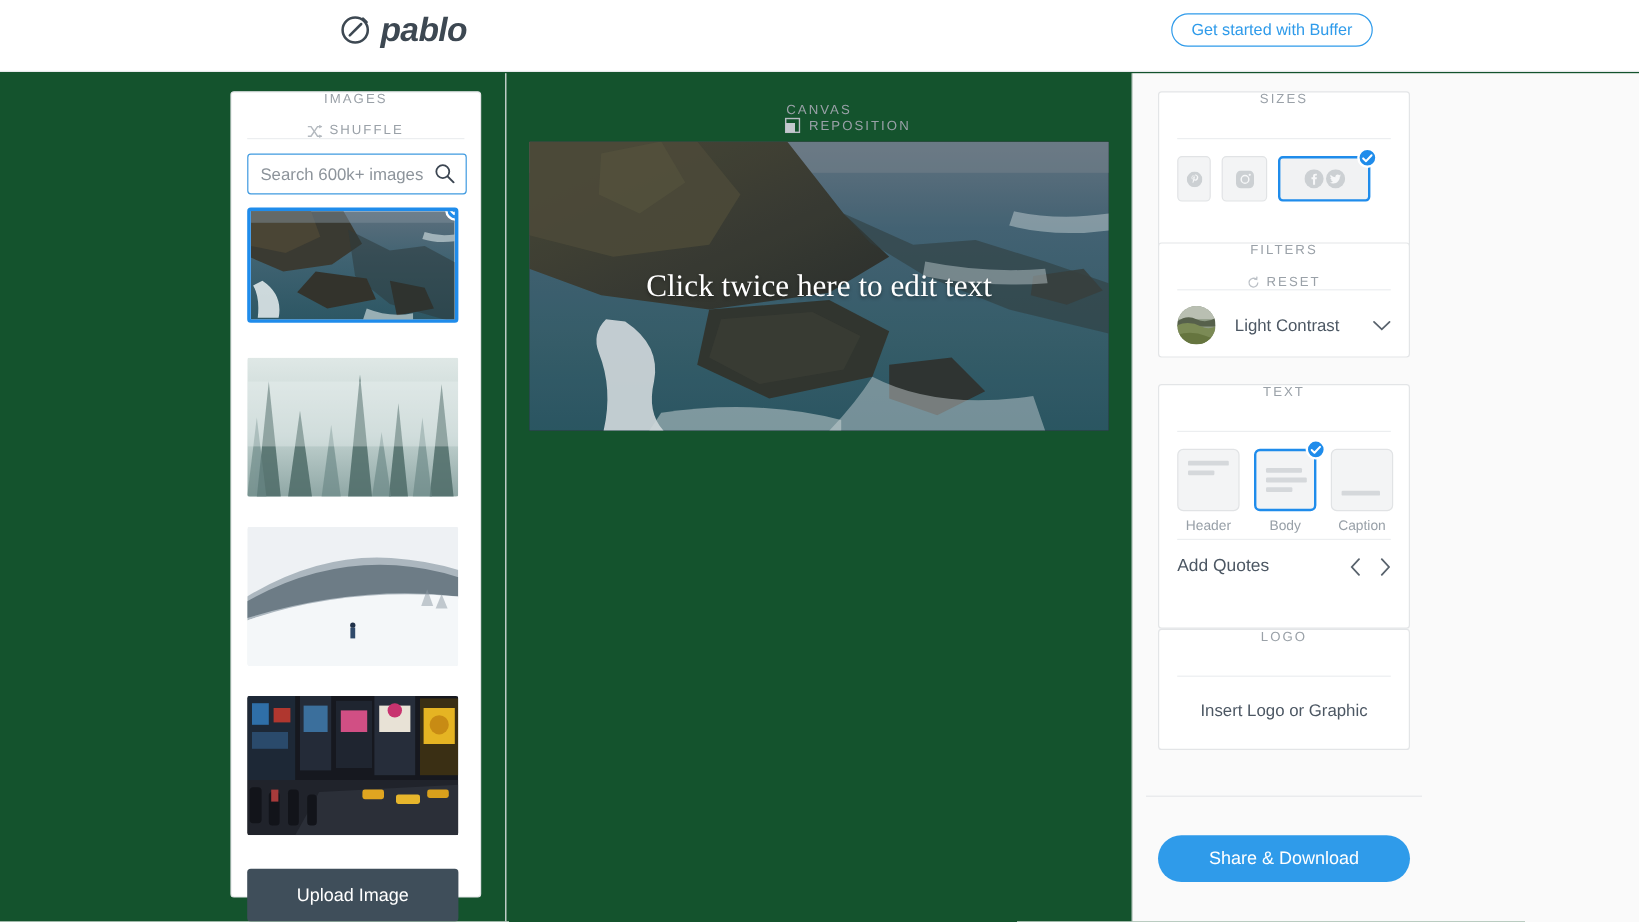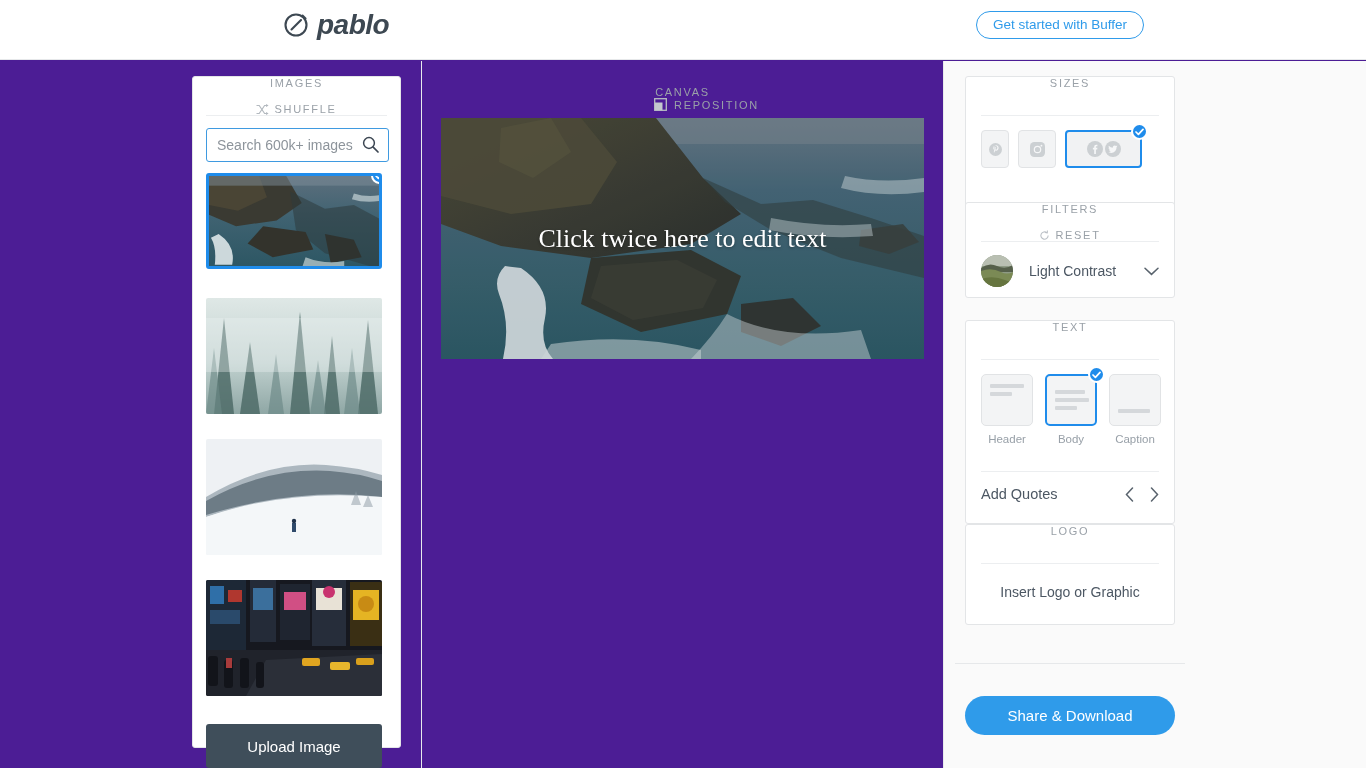--- a/index.html
+++ b/index.html
@@ -10,7 +10,7 @@
     font-family: "Liberation Sans", sans-serif;
     overflow: hidden;
   }
-  .app { position: relative; width: 1366px; height: 768px; background: #4c1d95; }
+  .app { position: relative; width: 1366px; height: 768px; background: #14532d; }
 
   
   .header {

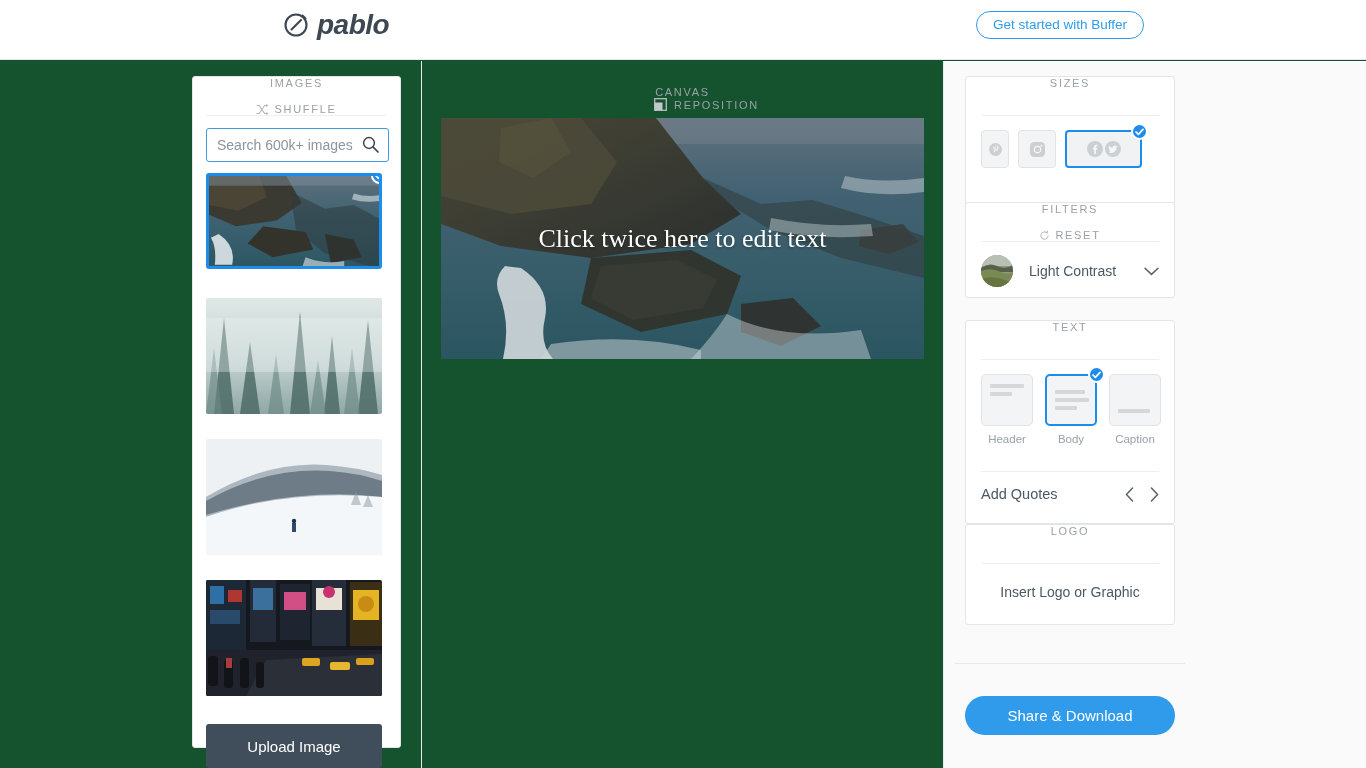--- a/index.html
+++ b/index.html
@@ -160,7 +160,7 @@
   }
   .quotes-row {
     display: flex; align-items: center; justify-content: space-between;
-    border-top: 1px solid #eceef0; margin-top: 26px; padding-top: 14px;
+    border-top: 1px solid #eceef0; margin-top: 4px; padding-top: 14px;
   }
   .quotes-label { font-size: 14.5px; color: #4c5763; }
   .arrows { display: flex; gap: 16px; }

